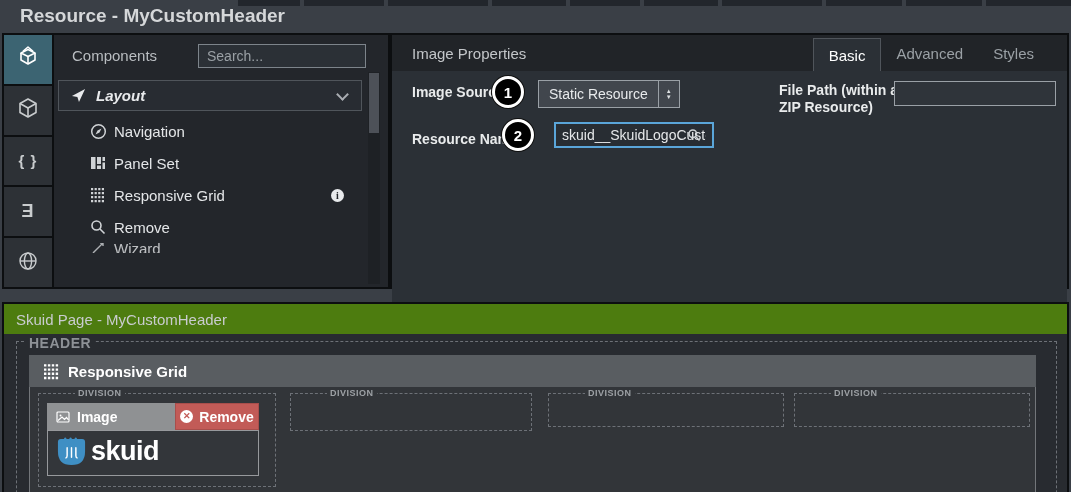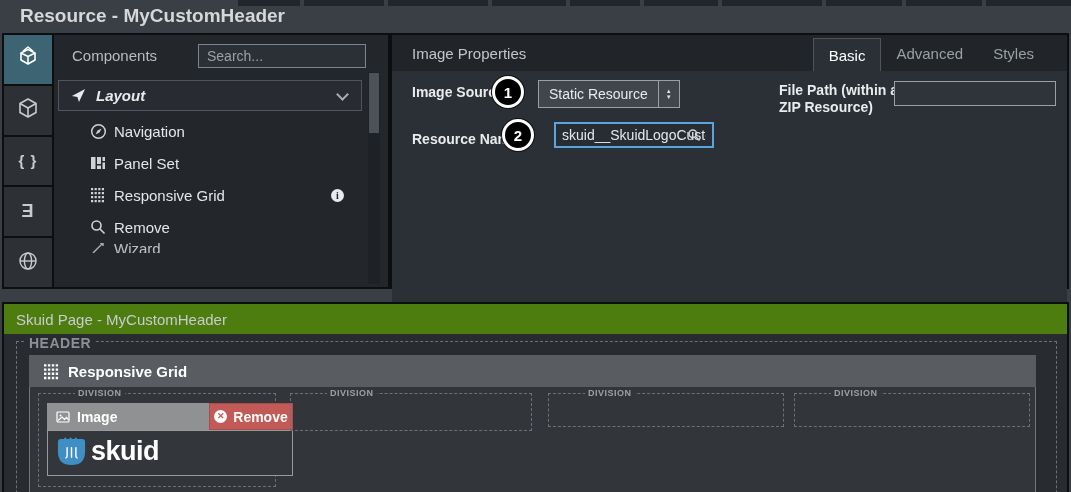--- a/index.html
+++ b/index.html
@@ -85,7 +85,7 @@
   .d3{left:518px;top:6px;width:234px;height:32px;}
   .d4{left:764px;top:6px;width:234px;height:32px;}
 
-  .img-comp{position:absolute;left:8px;top:9px;width:246px;}
+  .img-comp{position:absolute;left:8px;top:9px;width:212px;}
   .img-comp-bar{height:27px;display:flex;}
   .img-comp-title{flex:1;background:#8f9193;display:flex;align-items:center;color:#fff;font-size:14px;font-weight:bold;}
   .img-comp-title .i-icon{margin:0 7px 0 9px;display:flex;}

